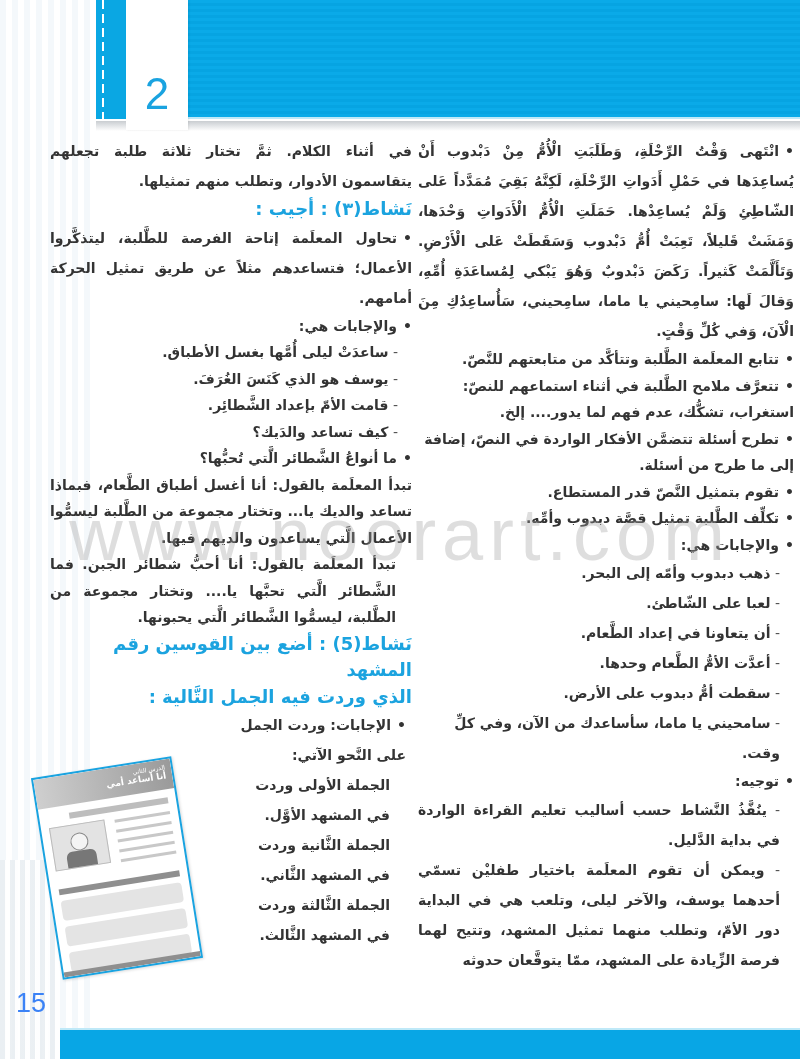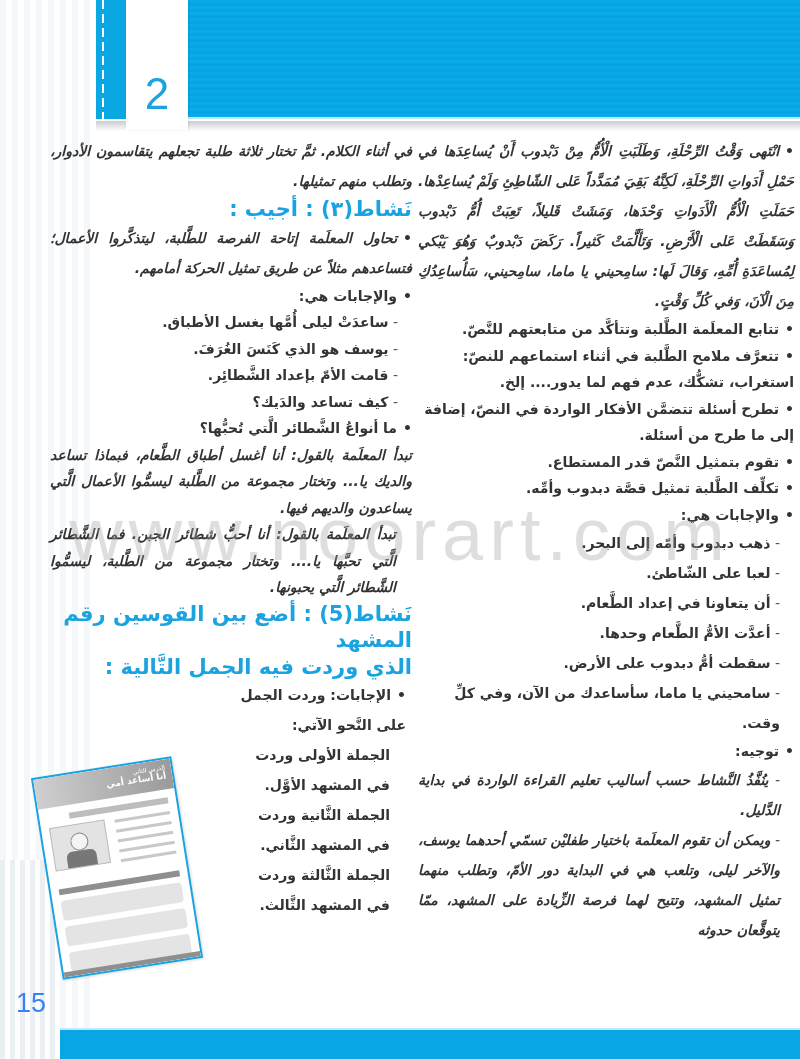--- a/index.html
+++ b/index.html
@@ -69,7 +69,7 @@
     .dash-item { padding-right: 14px; }
     .dash-item::before { content: "- "; font-weight: normal; color: #555; }
     .heading { color: #1ba3df; font-size: 21px; font-weight: bold; text-align: right; }
-    .justify { text-align: justify; text-align-last: right; font-style: italic; }
+    .justify { text-align: justify; text-align-last: right; }
     .tall { line-height: 30px; }
 
     

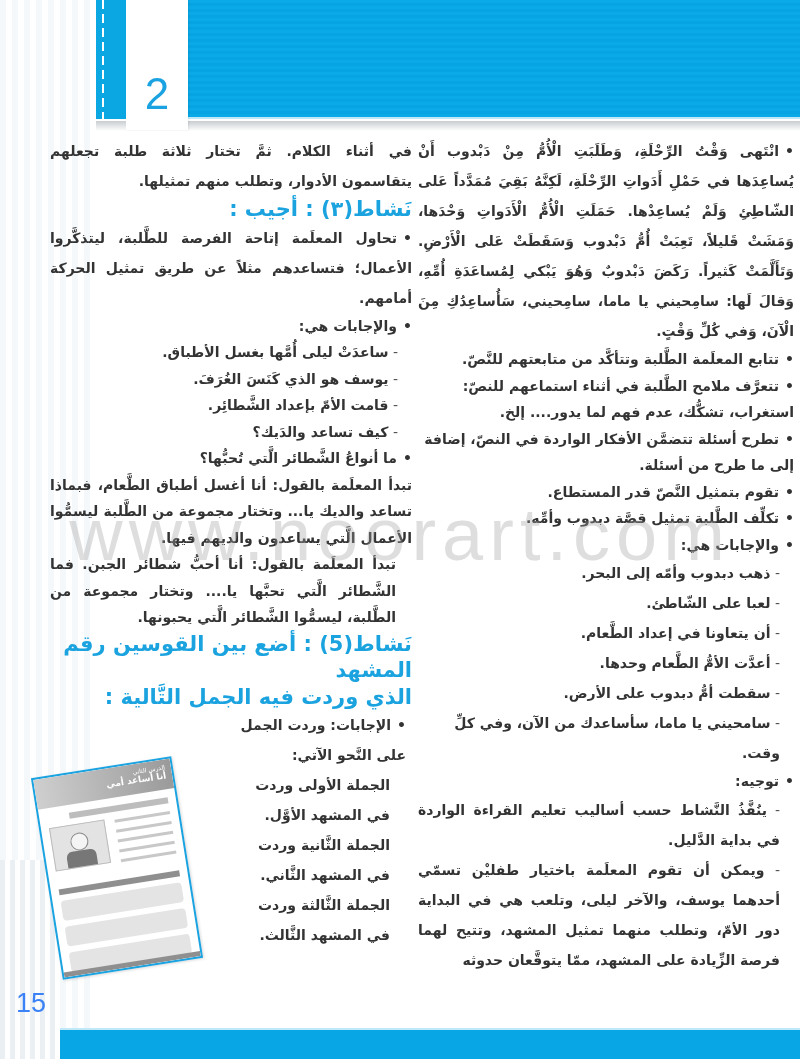--- a/index.html
+++ b/index.html
@@ -68,7 +68,7 @@
     .indent { padding-right: 16px; text-align: right; }
     .dash-item { padding-right: 14px; }
     .dash-item::before { content: "- "; font-weight: normal; color: #555; }
-    .heading { color: #1ba3df; font-size: 21px; font-weight: bold; text-align: right; }
+    .heading { color: #1ba3df; font-size: 18px; font-weight: bold; text-align: right; }
     .justify { text-align: justify; text-align-last: right; }
     .tall { line-height: 30px; }
 

